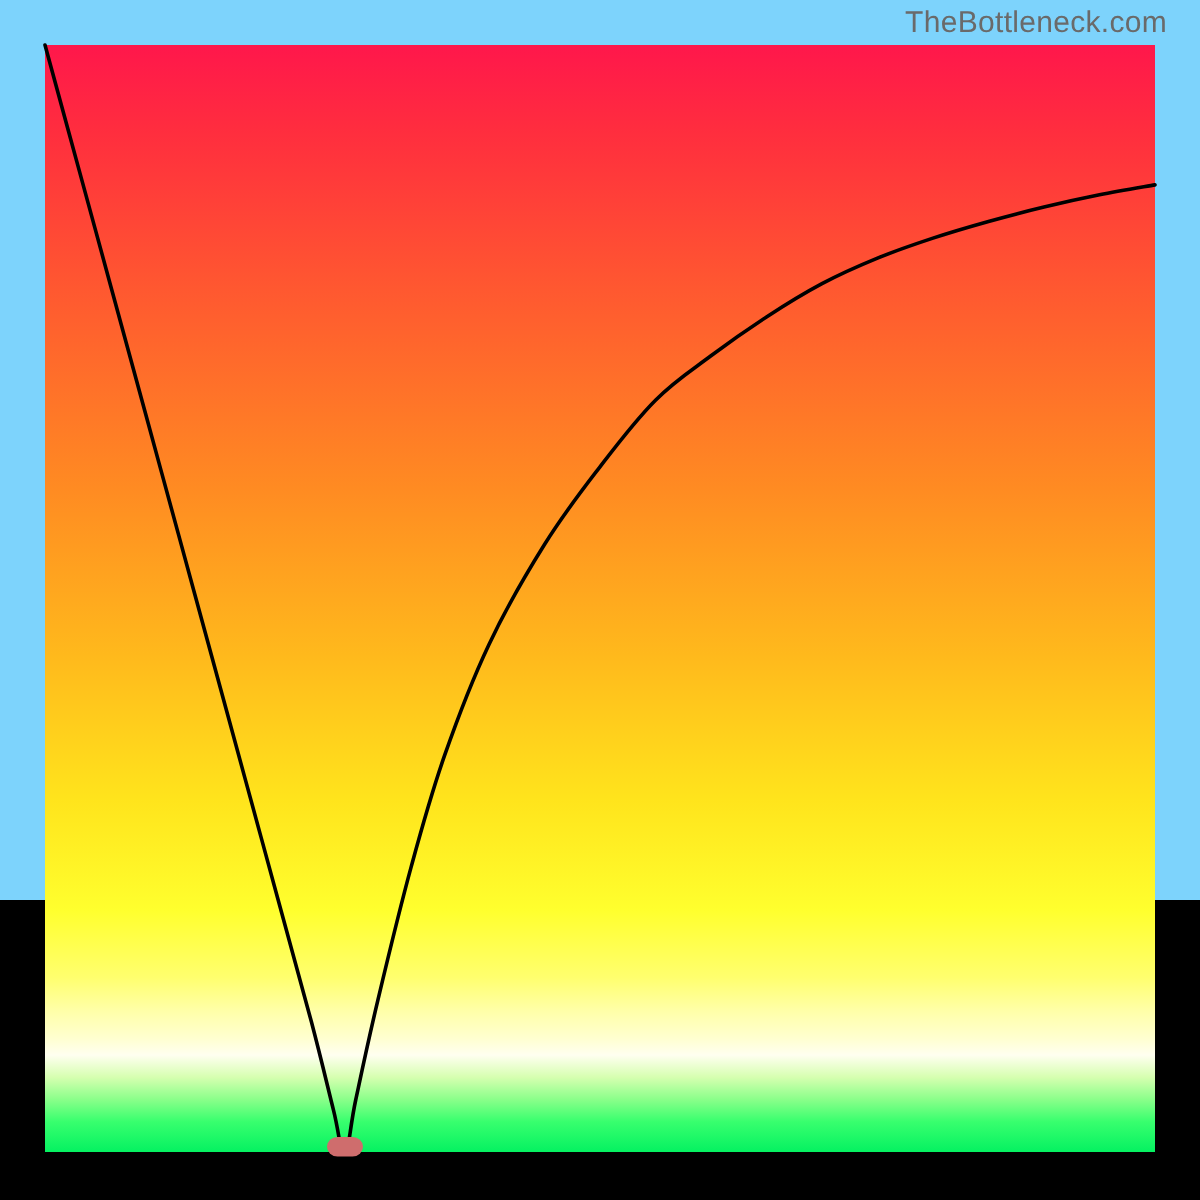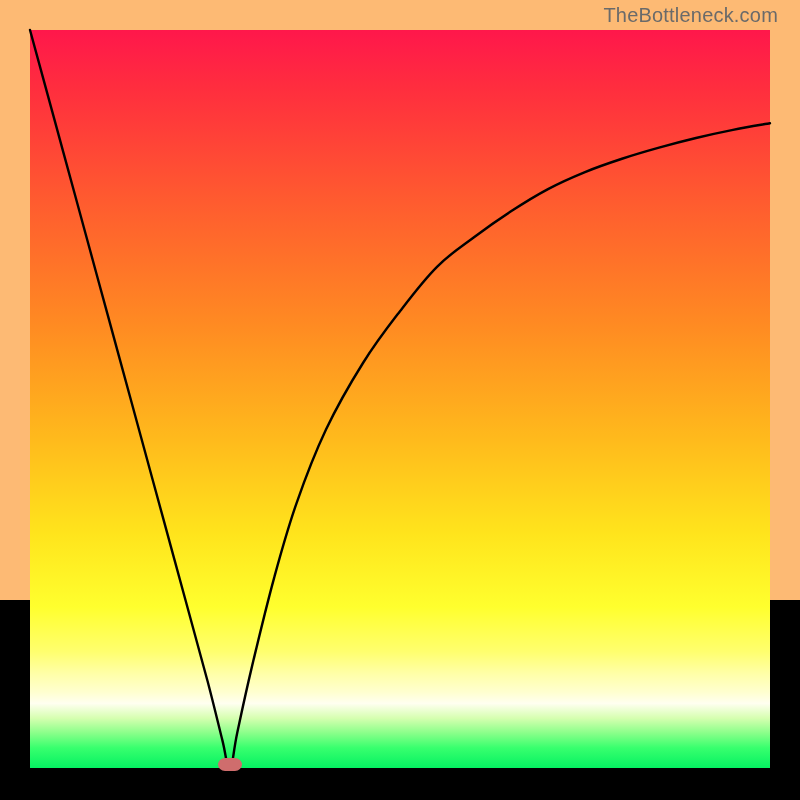--- a/index.html
+++ b/index.html
@@ -15,7 +15,7 @@
     position: relative;
     width: 800px;
     height: 600px;
-    background: #fdba74;
+    background: #7dd3fc;
   }
   .watermark {
     position: absolute;

